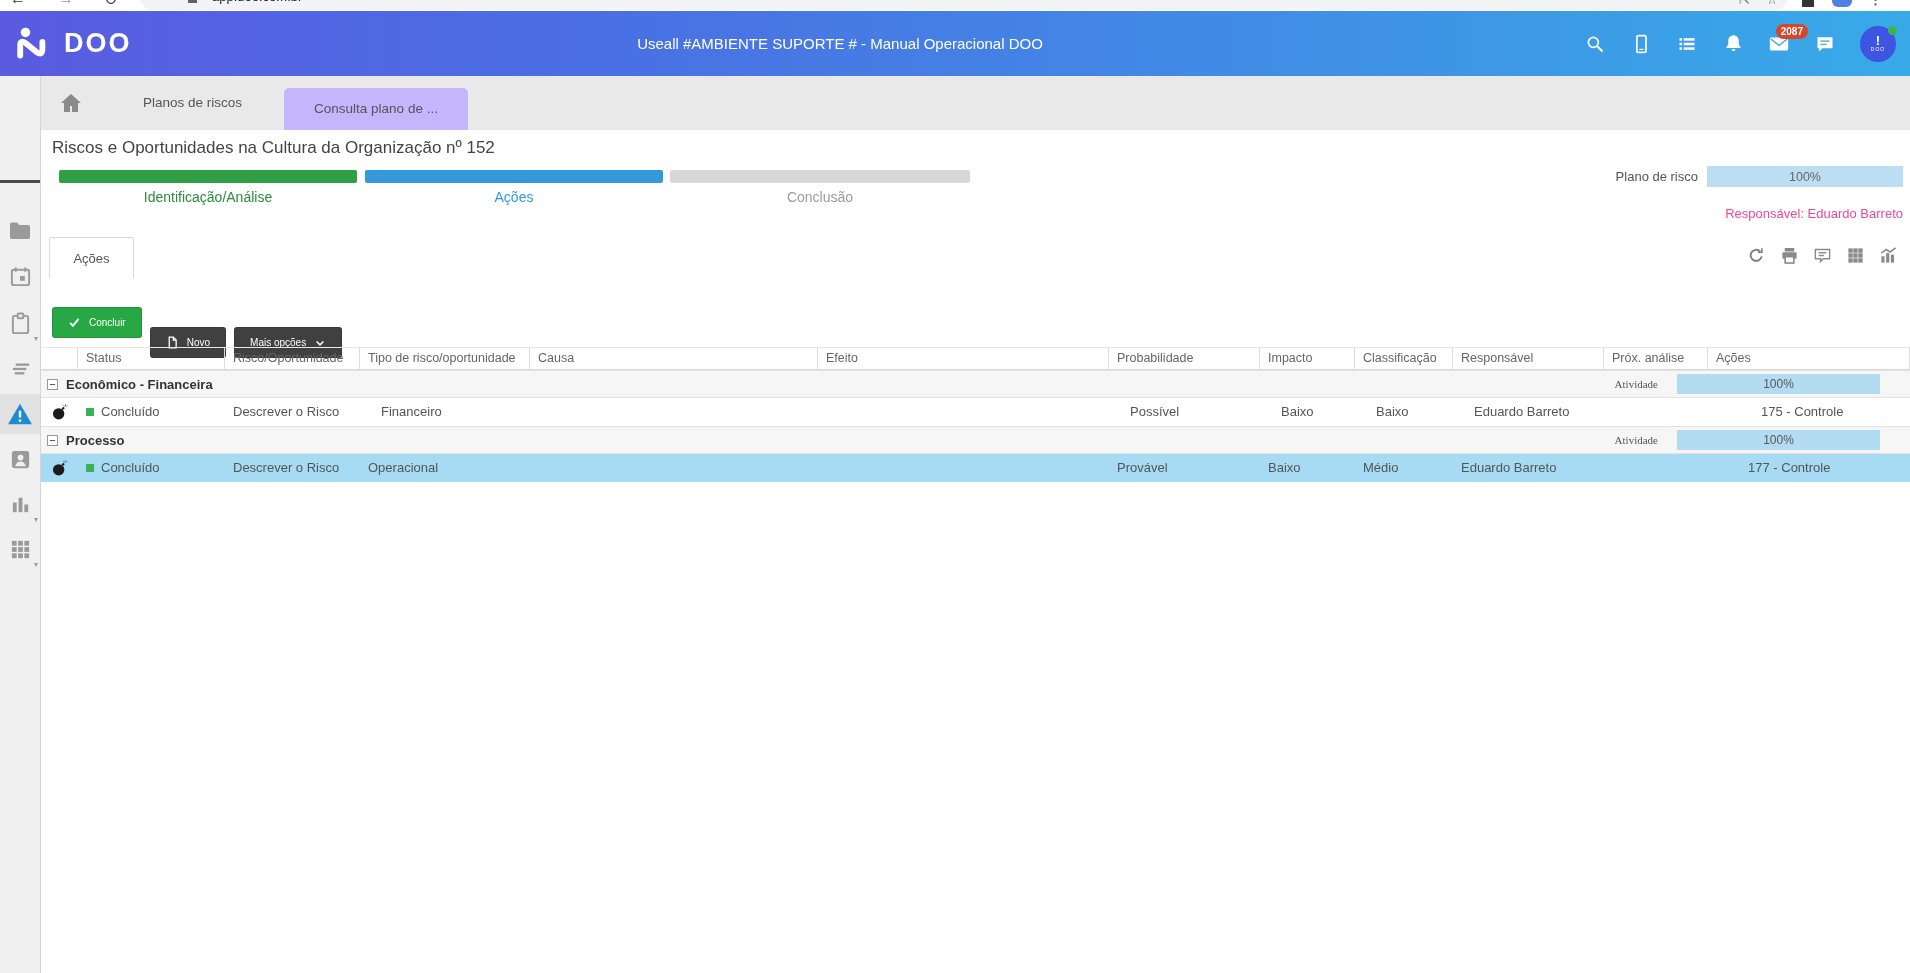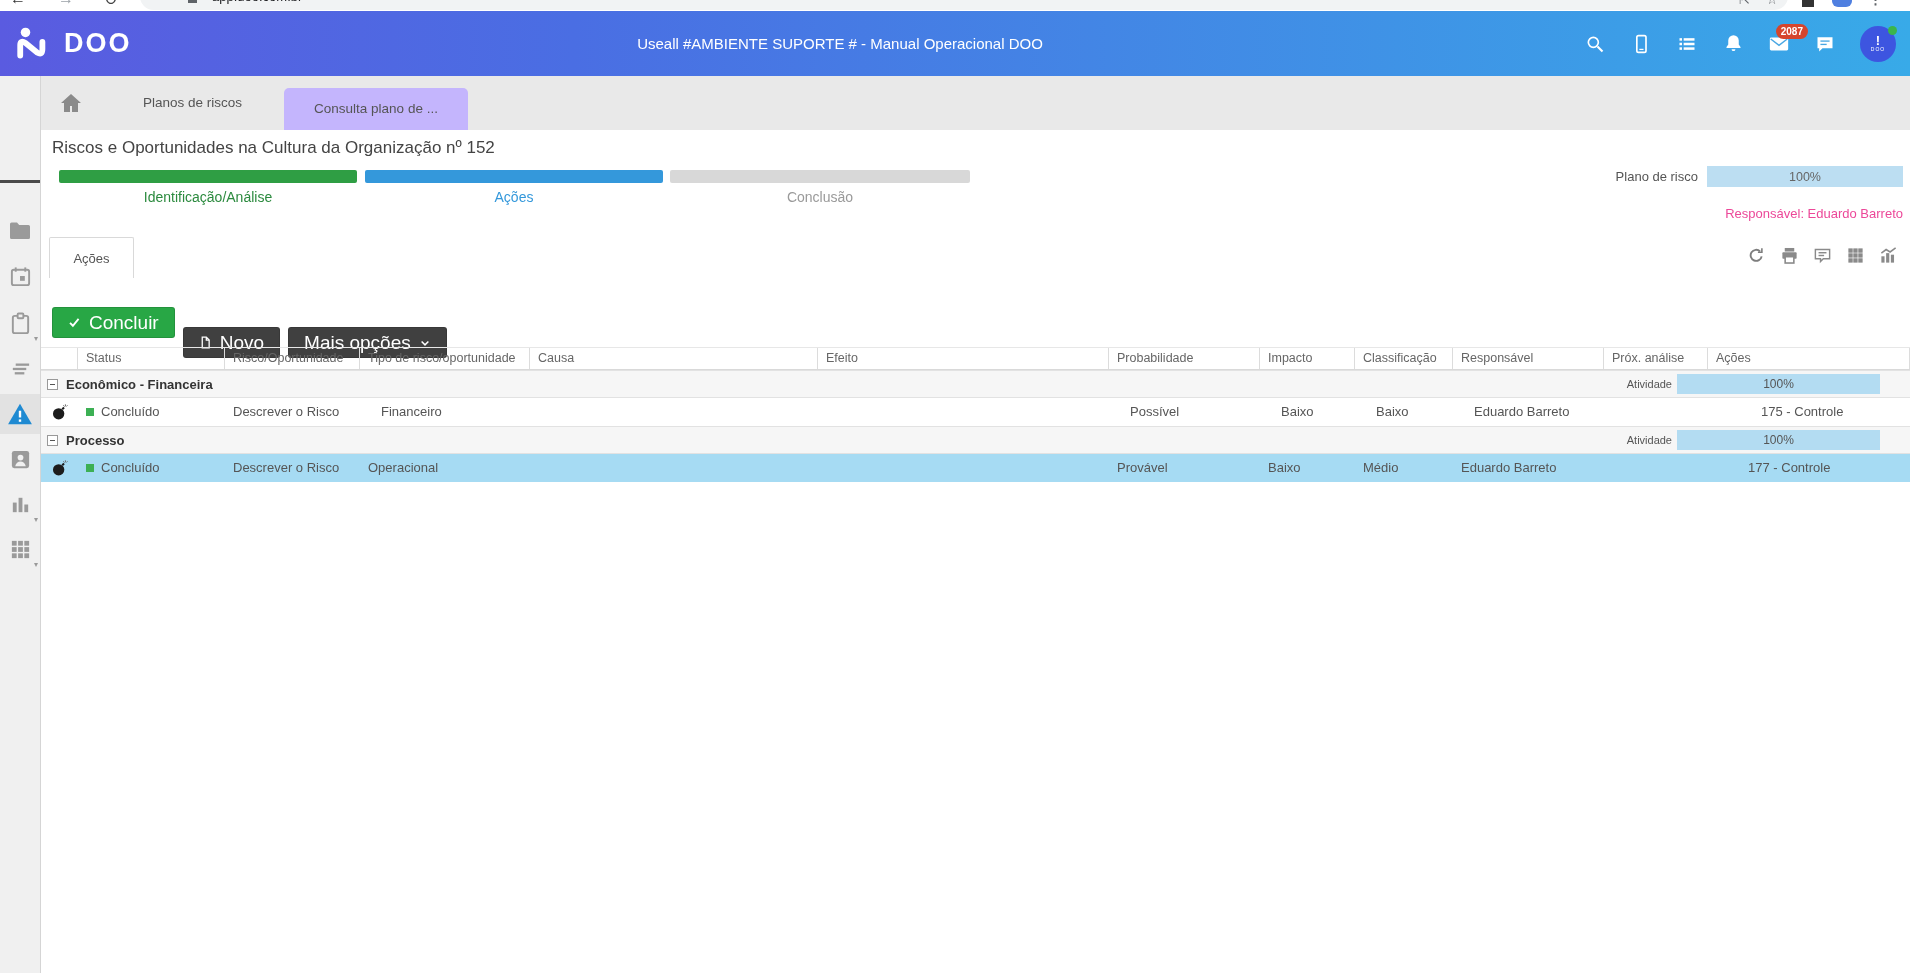--- a/index.html
+++ b/index.html
@@ -72,7 +72,7 @@
 
   .btn-row { position:absolute; left:11px; top:177px; display:flex; gap:8px; }
   .btn { height:31px; display:inline-flex; align-items:center; gap:8px; padding:0 15px;
-    border-radius:3px; font-size:19px; color:#fff; border:1px solid rgba(0,0,0,0.12); }
+    border-radius:3px; font-size:10px; color:#fff; border:1px solid rgba(0,0,0,0.12); }
   .btn-green { background:#28a745; }
   .btn-blue { background:#404040;margin-top:20px; }
 

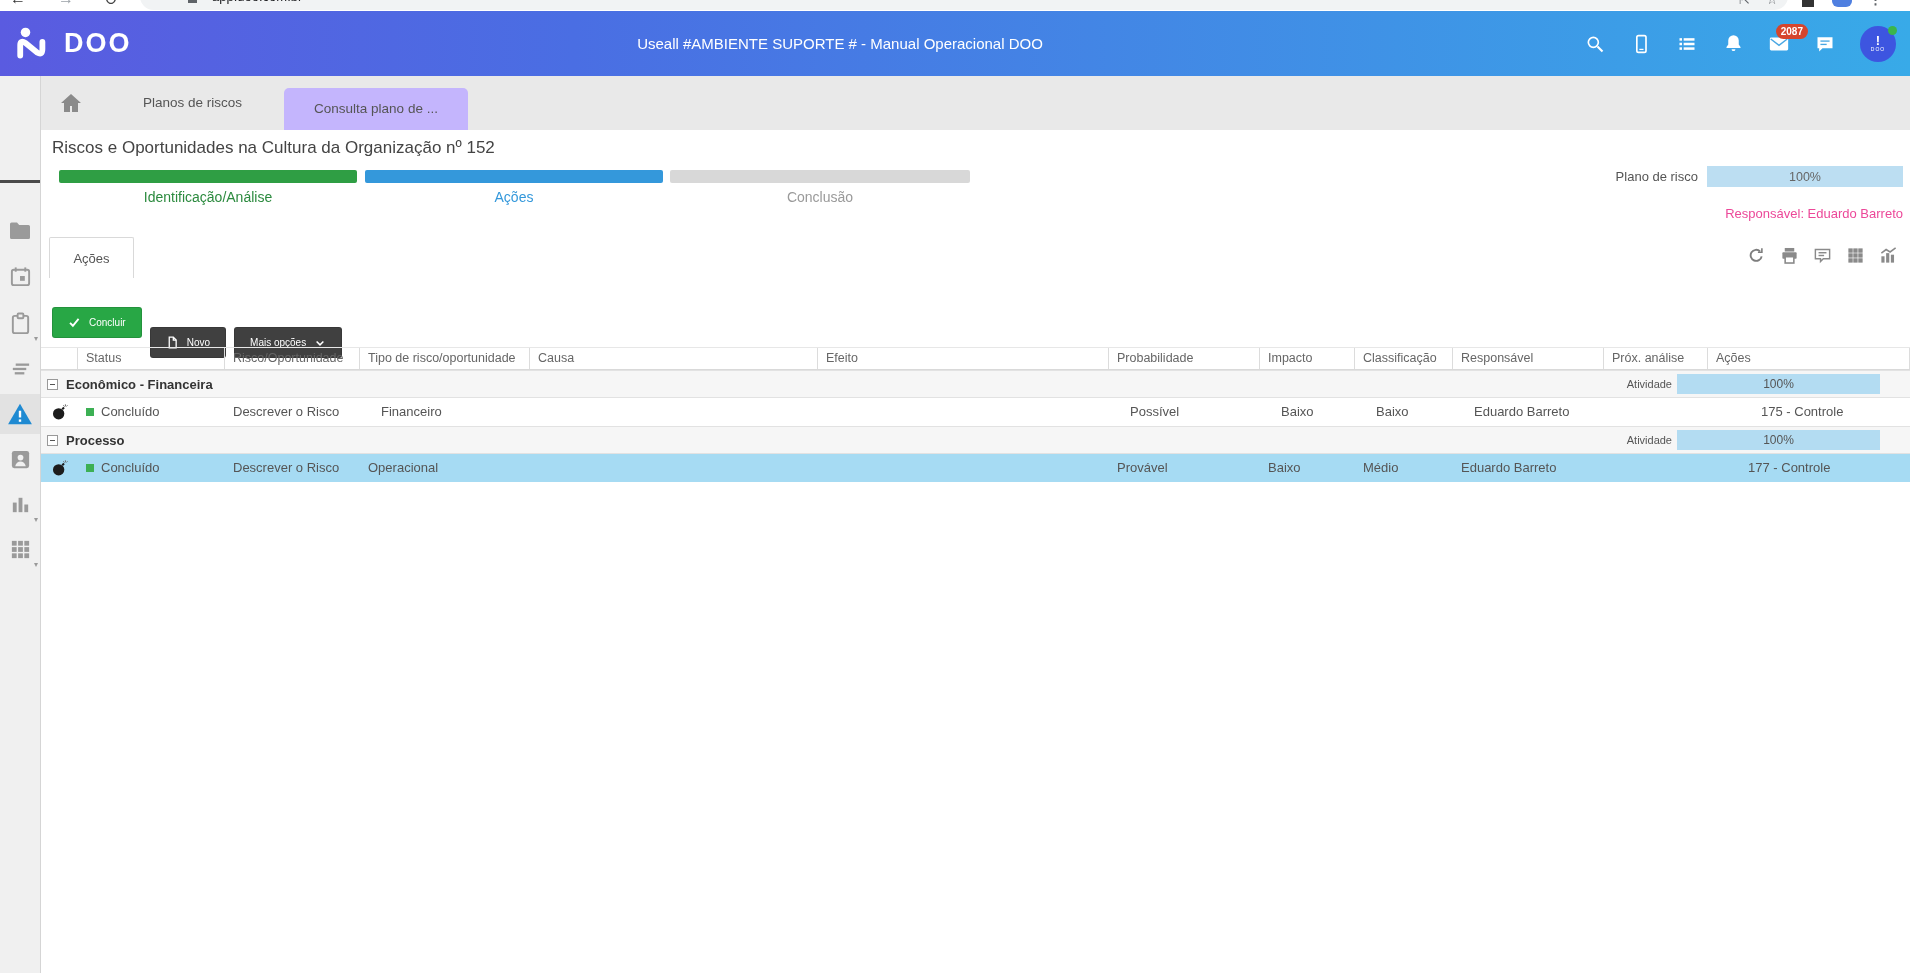--- a/index.html
+++ b/index.html
@@ -91,7 +91,7 @@
   .collapse-box::after { content:""; position:absolute; left:2px; right:2px; top:4px; height:1px; background:#555; }
   .group-name { margin-left:8px; font-size:13px; font-weight:bold; color:#333; }
   .g-spacer { flex:1; }
-  .act-label { font-size:11px; color:#555; margin-right:5px; }
+  .act-label { font-size:11px; color:#555; margin-right:19px;font-family:Liberation Serif, serif; }
   .act-bar { width:203px; height:20px; background:#b3dcf2; margin-right:30px;
     display:flex; align-items:center; justify-content:center; font-size:12px; color:#555; }
   .status-sq { width:8px; height:8px; background:#3cb054; margin-right:7px; flex:none; }

